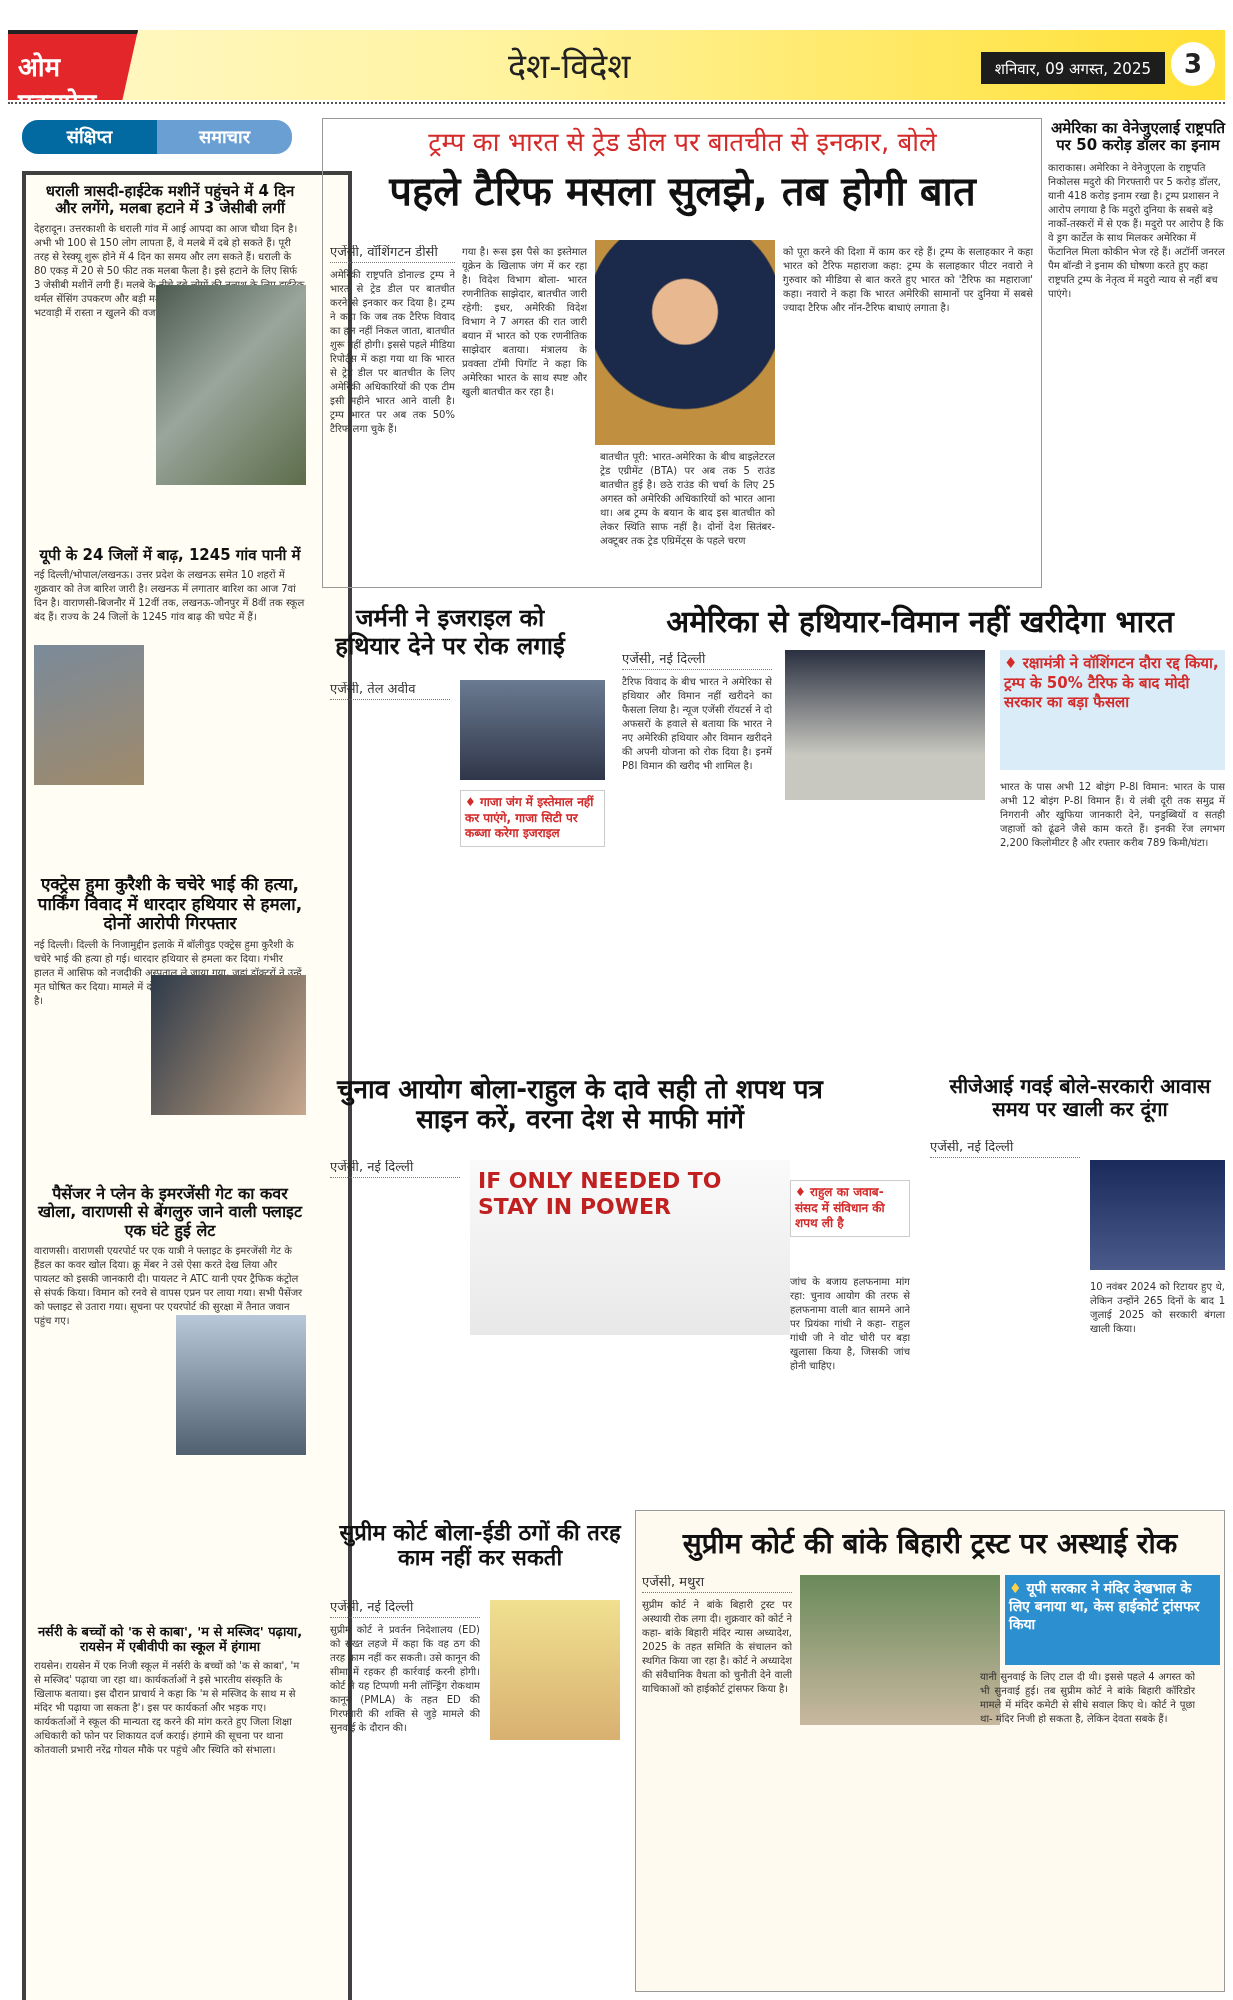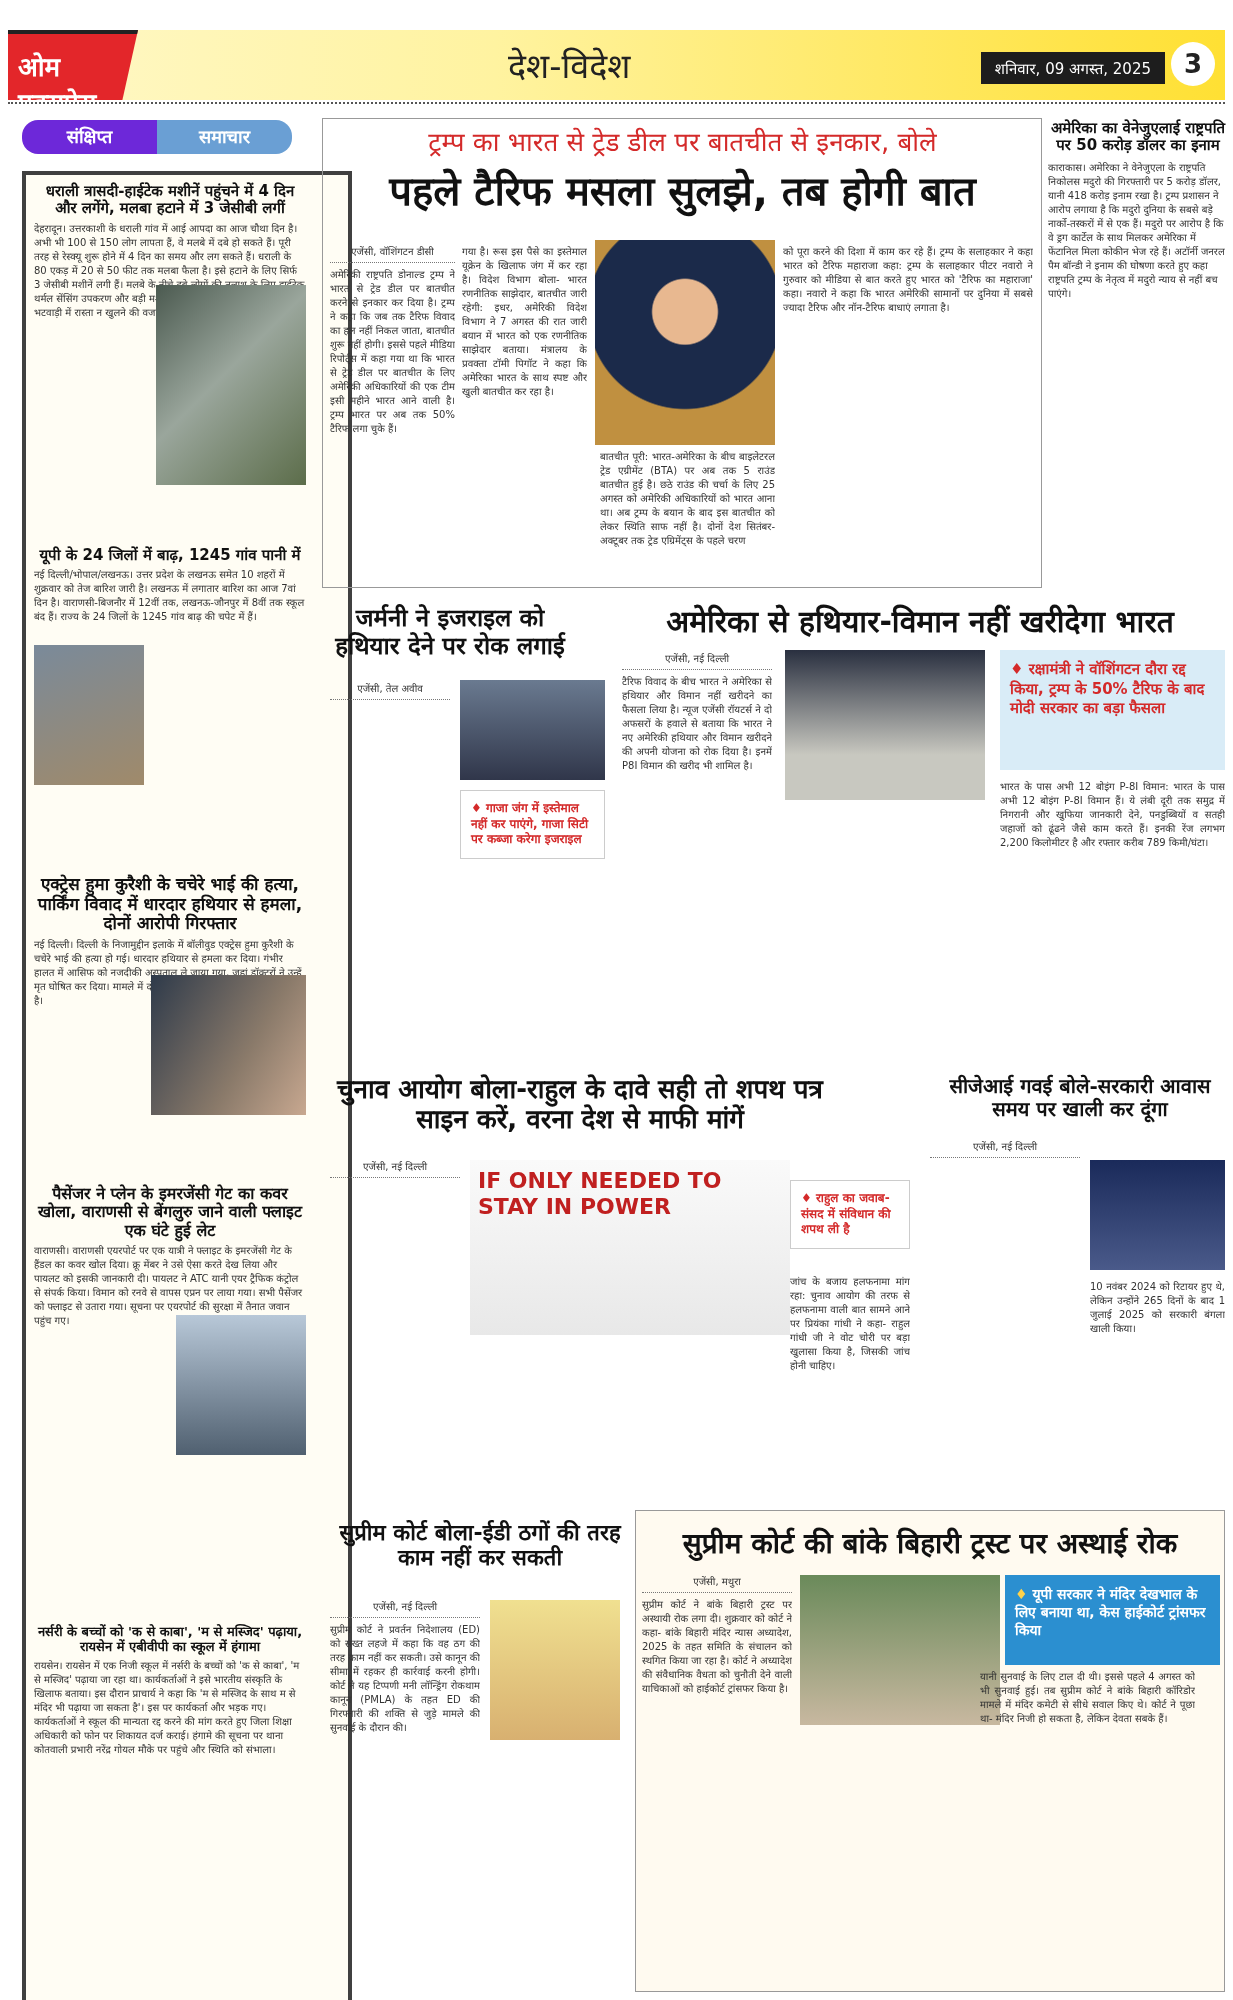--- a/index.html
+++ b/index.html
@@ -15,7 +15,7 @@
   .col p{text-align:justify;margin-bottom:2px;}
   .hl{font-weight:bold;color:#111;line-height:1.15;}
   .ban{position:absolute;left:22px;top:120px;width:270px;height:34px;}
-  .ban .a{position:absolute;left:0;top:0;width:135px;height:34px;background:#6d28d9;border-radius:16px 0 0 16px;color:#fff;font-weight:bold;font-size:18px;text-align:center;line-height:34px;}
+  .ban .a{position:absolute;left:0;top:0;width:135px;height:34px;background:#0369a1;border-radius:16px 0 0 16px;color:#fff;font-weight:bold;font-size:18px;text-align:center;line-height:34px;}
   .ban .b{position:absolute;left:135px;top:0;width:135px;height:34px;background:#6a9fd4;border-radius:0 16px 16px 0;color:#fff;font-weight:bold;font-size:18px;text-align:center;line-height:34px;}
   .leftbox{position:absolute;left:22px;top:171px;width:330px;height:1836px;border:4px solid #404040;background:#fffdf4;}
   .photo{position:absolute;background:#6b7a6e;}

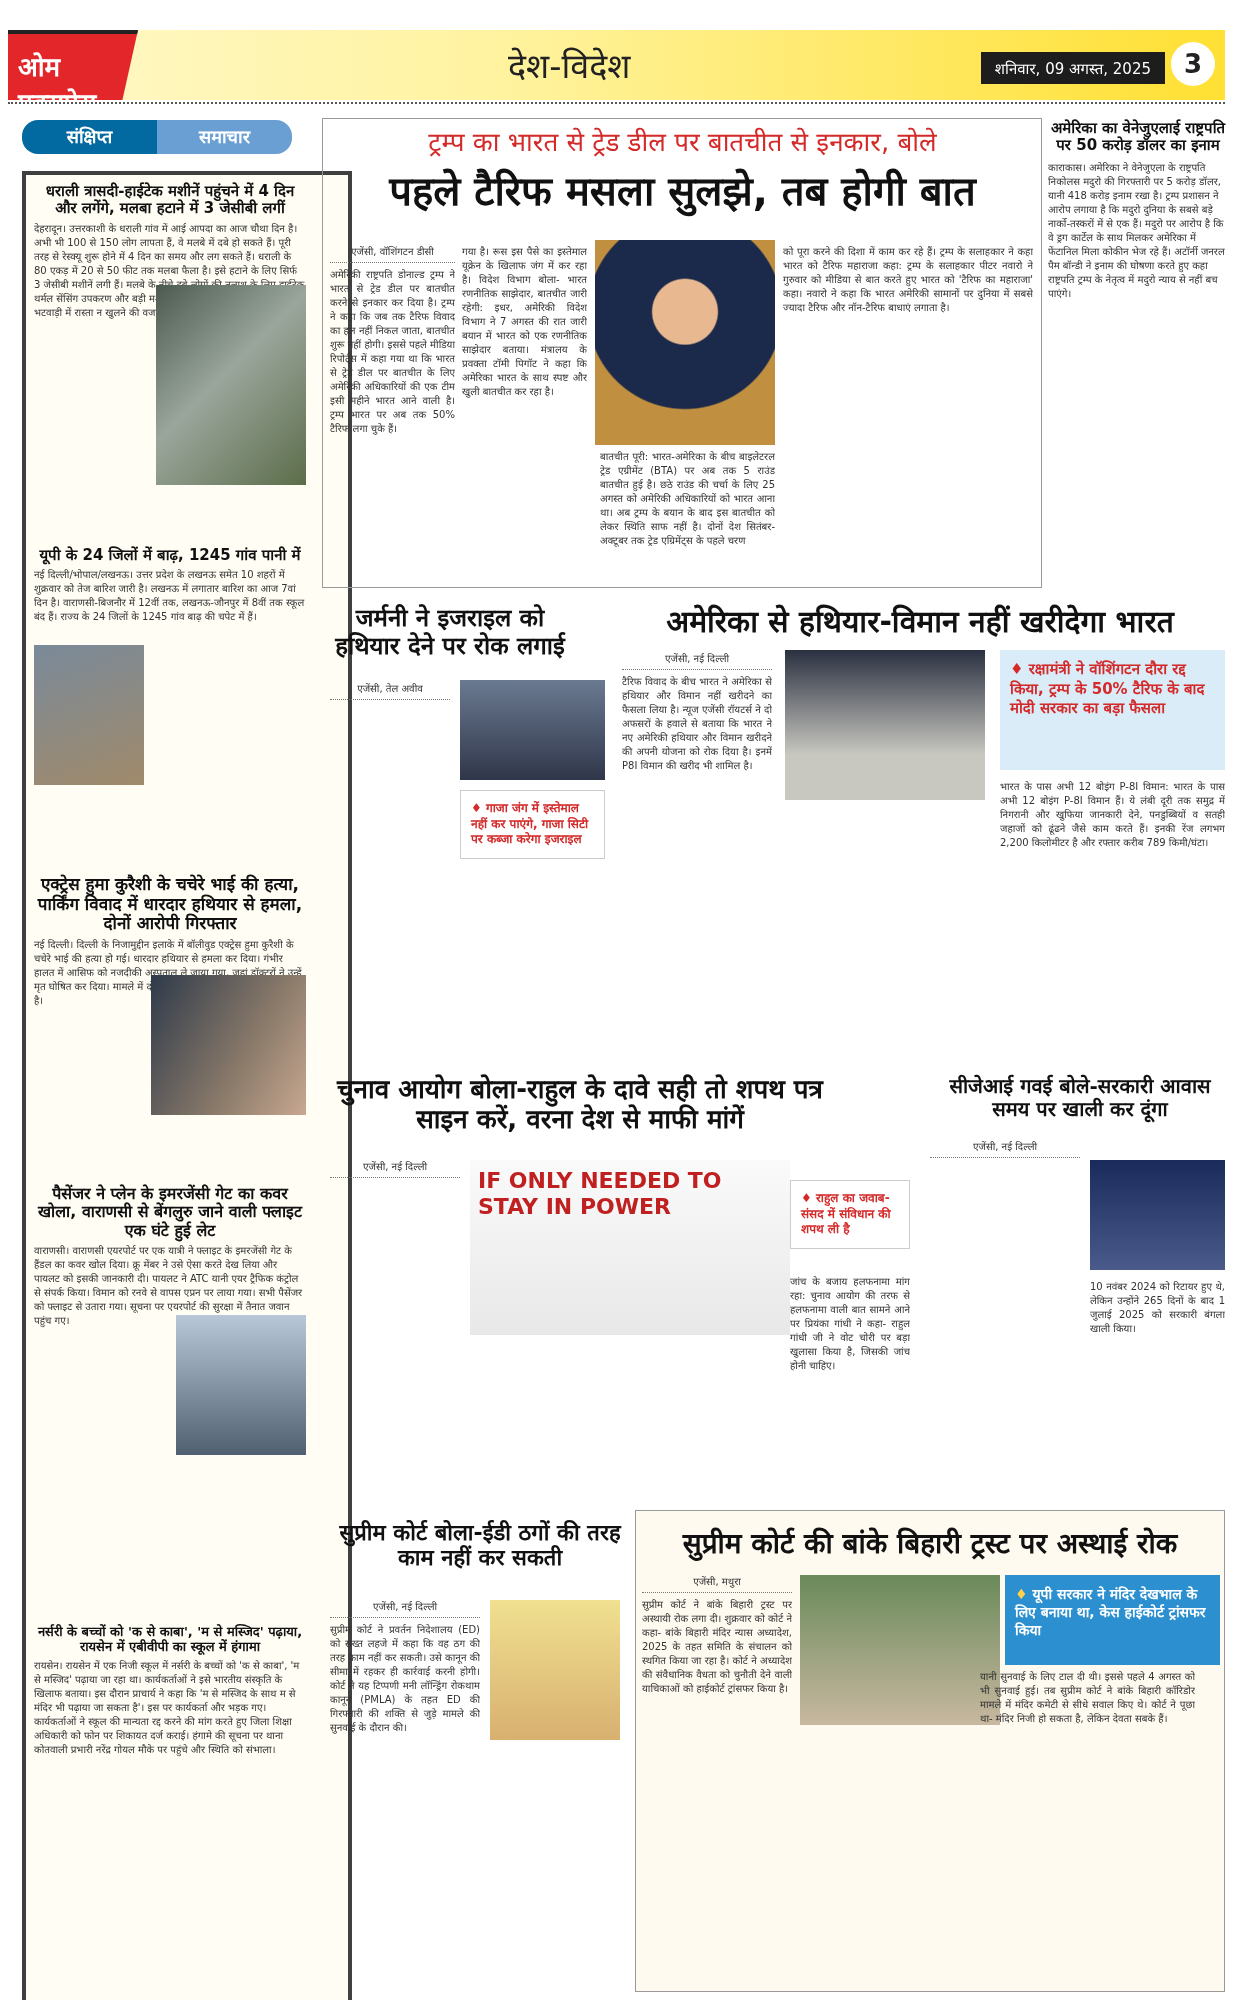--- a/index.html
+++ b/index.html
@@ -19,7 +19,7 @@
   .ban .b{position:absolute;left:135px;top:0;width:135px;height:34px;background:#6a9fd4;border-radius:0 16px 16px 0;color:#fff;font-weight:bold;font-size:18px;text-align:center;line-height:34px;}
   .leftbox{position:absolute;left:22px;top:171px;width:330px;height:1836px;border:4px solid #404040;background:#fffdf4;}
   .photo{position:absolute;background:#6b7a6e;}
-  .byline{font-size:10px;color:#333;border-bottom:1px dotted #777;padding-bottom:3px;margin-bottom:5px;text-align:center;}
+  .byline{font-size:13px;color:#333;border-bottom:1px dotted #777;padding-bottom:3px;margin-bottom:5px;}
   .callout{position:absolute;padding:10px;font-weight:bold;line-height:1.3;}
   .boxframe{position:absolute;border:1px solid #999;}
 </style>

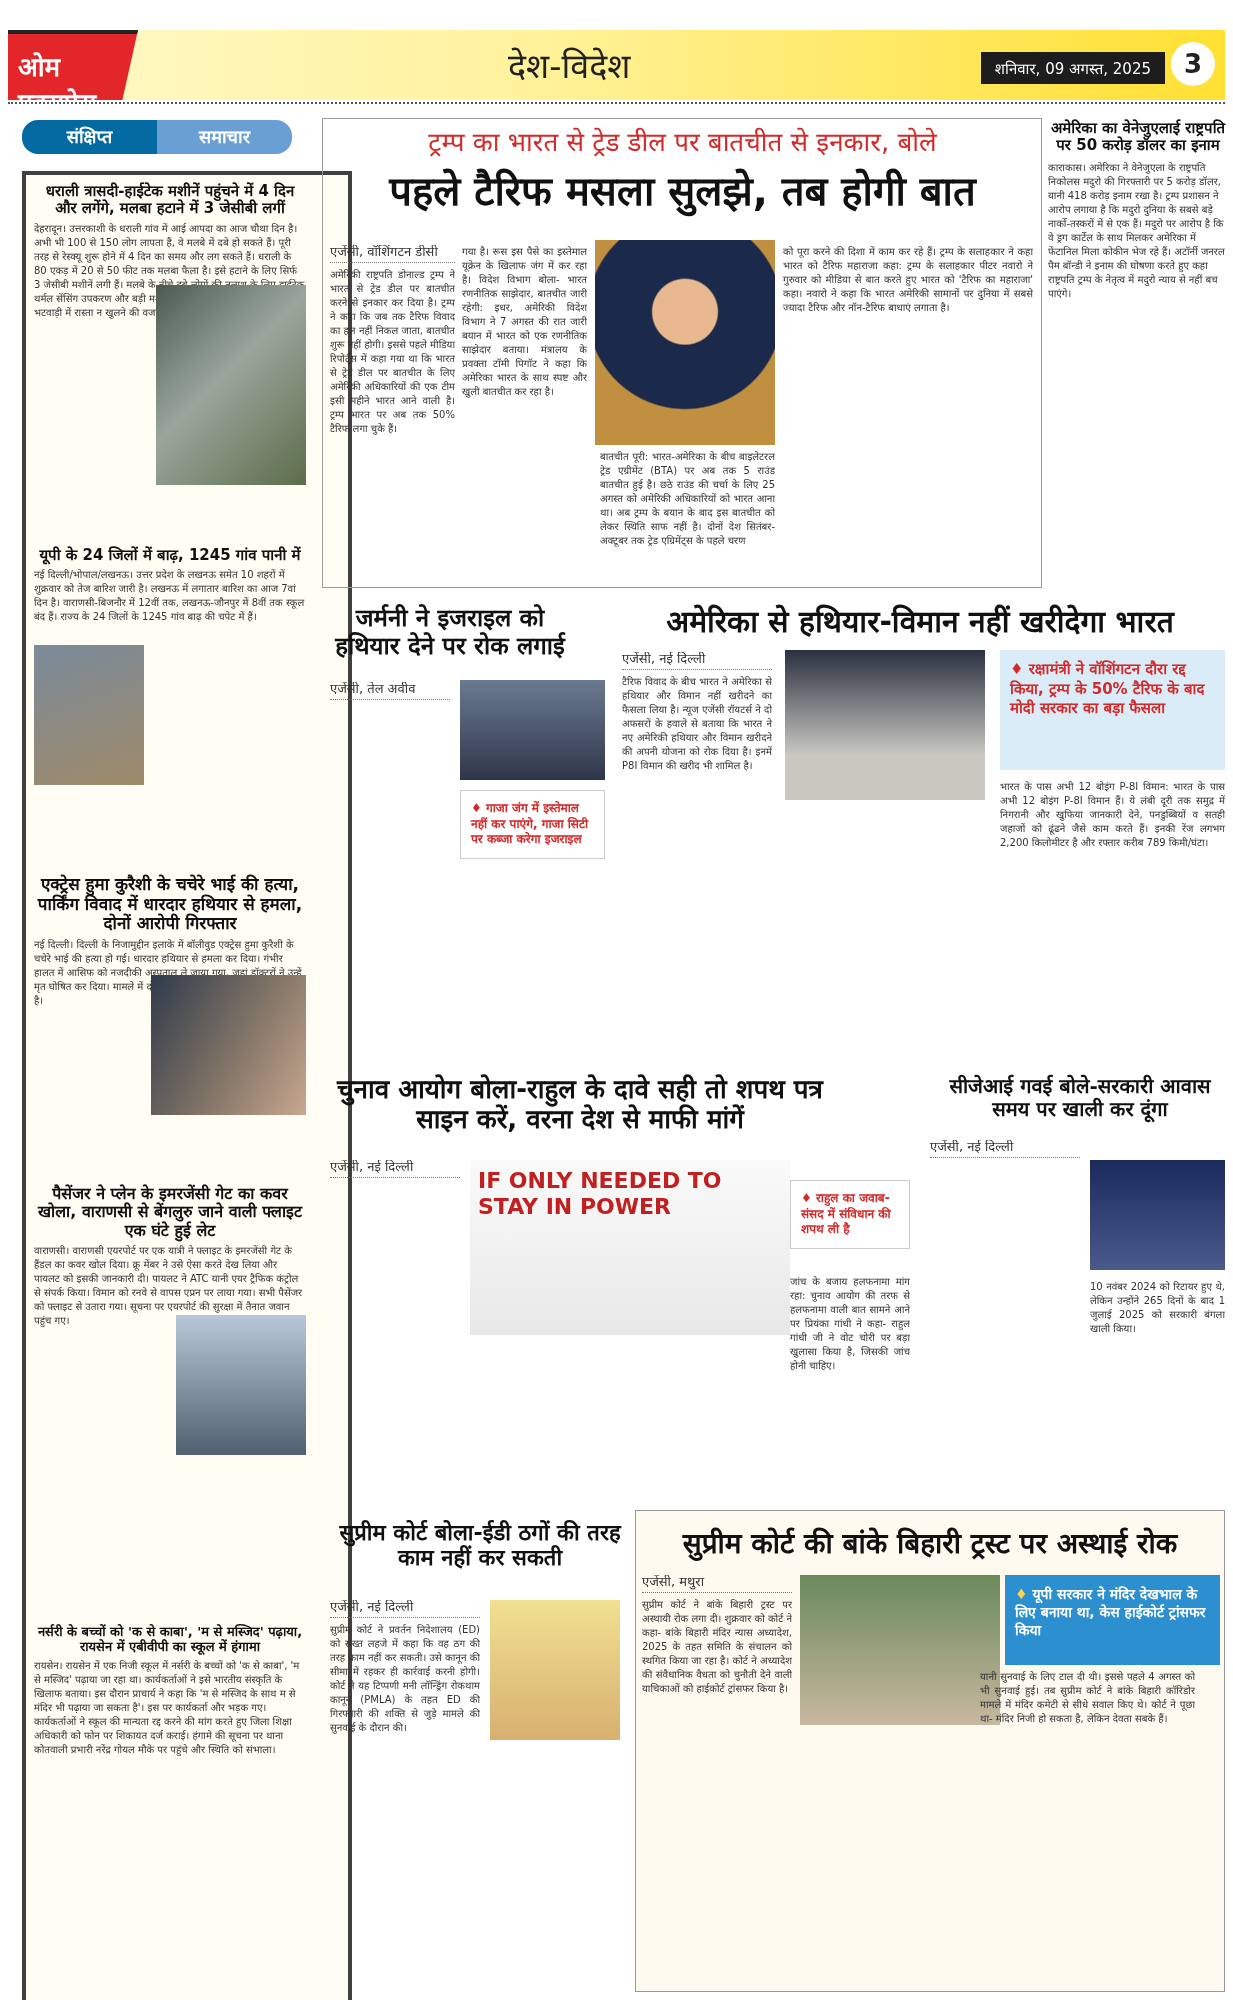--- a/index.html
+++ b/index.html
@@ -20,7 +20,7 @@
   .leftbox{position:absolute;left:22px;top:171px;width:330px;height:1836px;border:4px solid #404040;background:#fffdf4;}
   .photo{position:absolute;background:#6b7a6e;}
   .byline{font-size:13px;color:#333;border-bottom:1px dotted #777;padding-bottom:3px;margin-bottom:5px;}
-  .callout{position:absolute;padding:10px;font-weight:bold;line-height:1.3;}
+  .callout{position:absolute;padding:4px;font-weight:bold;line-height:1.3;}
   .boxframe{position:absolute;border:1px solid #999;}
 </style>
 </head>

